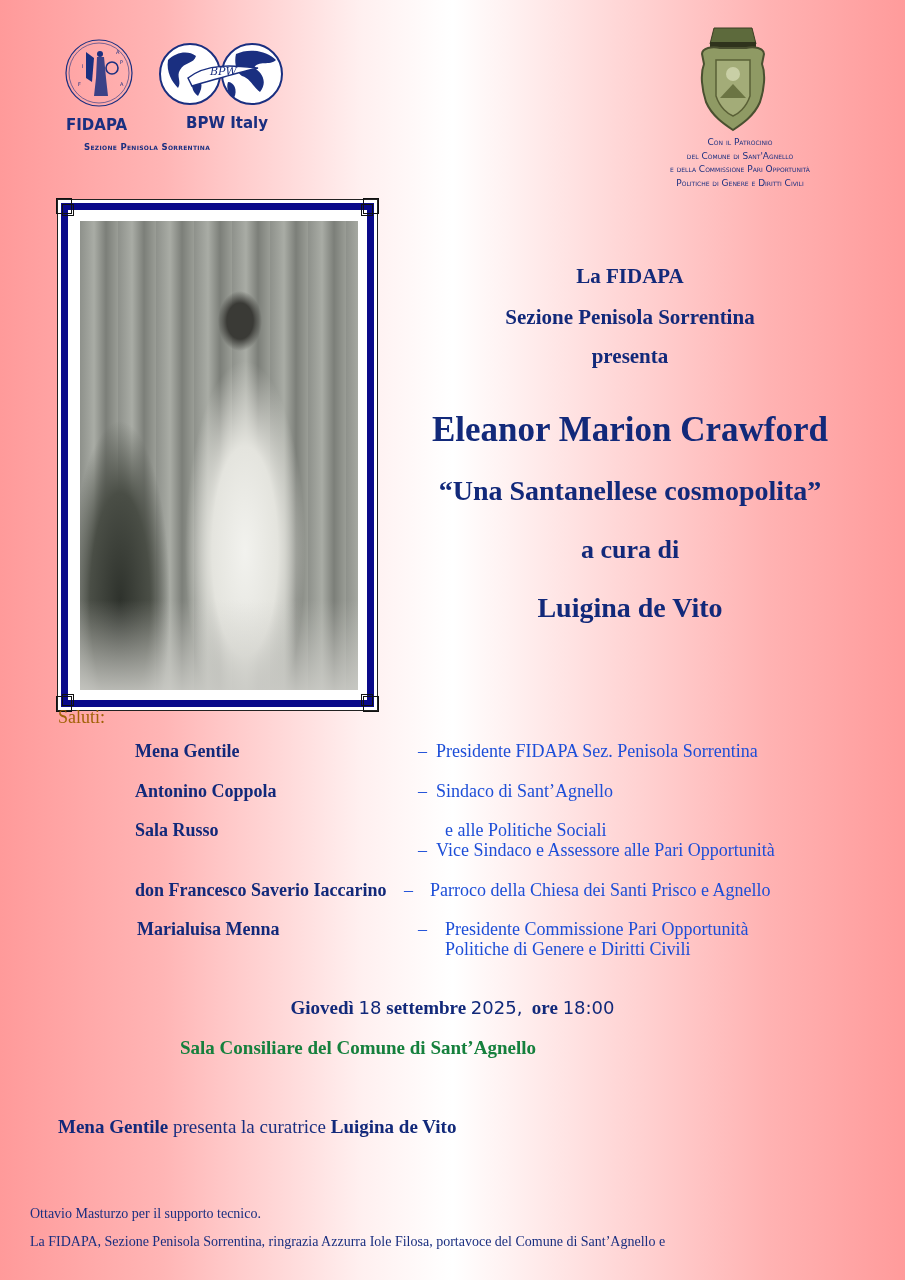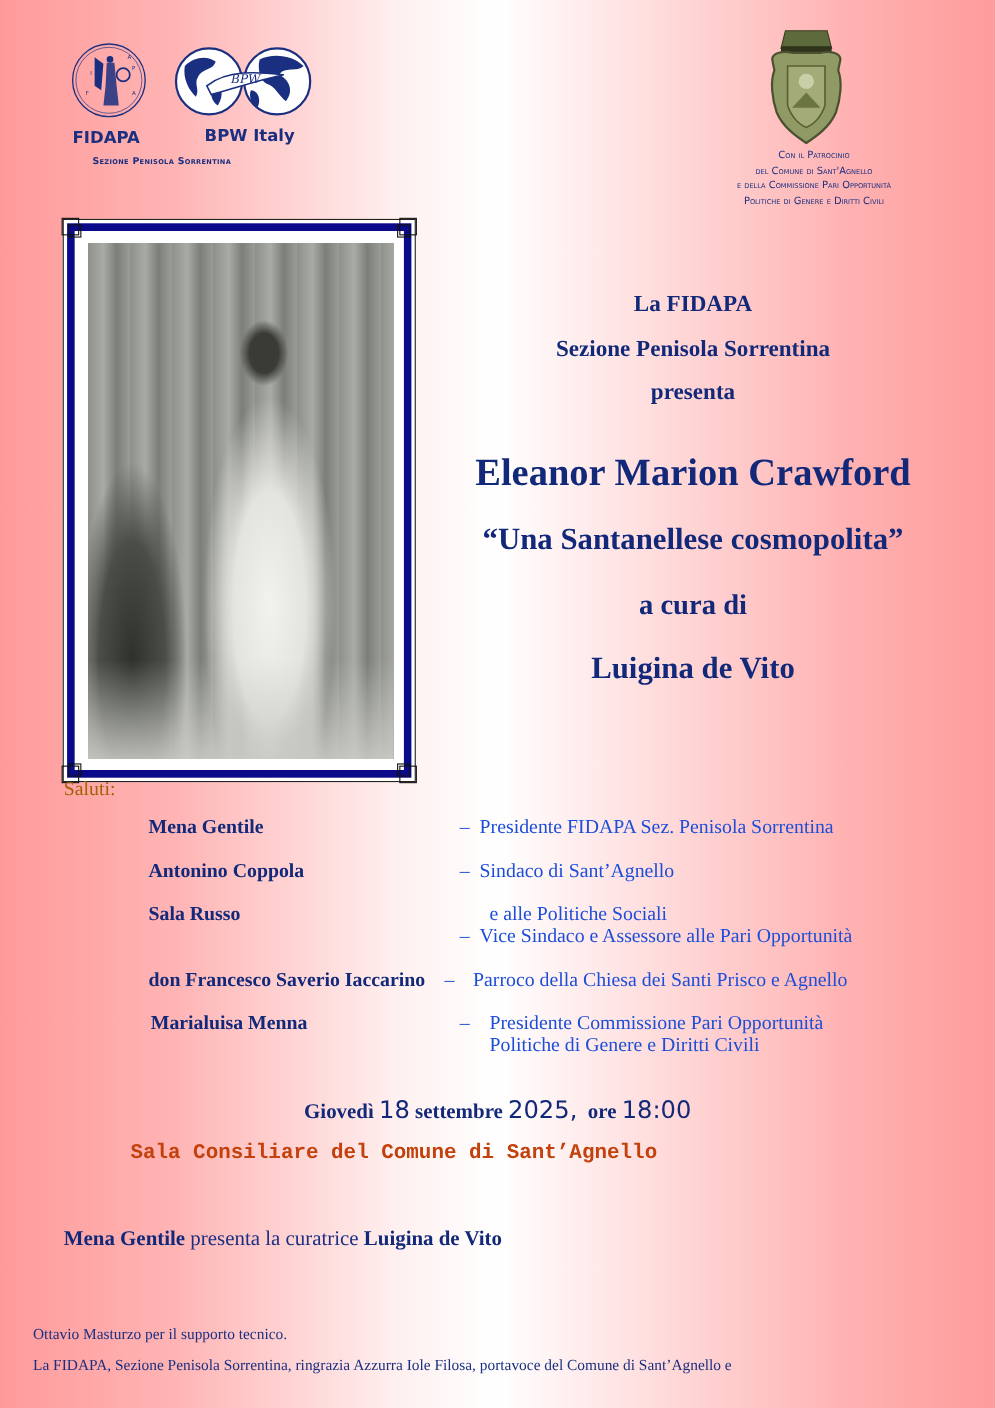--- a/index.html
+++ b/index.html
@@ -95,7 +95,7 @@
   .s-role .dash { display: inline-block; width: 18px; }
 
   .event-date { left: 0; width: 905px; top: 997px; text-align: center; font-size: 19px; font-weight: bold; color: #12297a; }
-  .event-date .num { font-family: "DejaVu Sans", sans-serif; font-weight: normal; font-size: 22px; }
+  .event-date .num { font-family: "DejaVu Sans", sans-serif; font-weight: normal; font-size: 18px; }
   .event-place { left: 0; width: 716px; top: 1037px; text-align: center; font-size: 19px; font-weight: bold; color: #c2410c; font-family: Liberation Mono, monospace; }
 
   .presenter { left: 58px; top: 1116px; font-size: 19px; color: #1a2f80; }

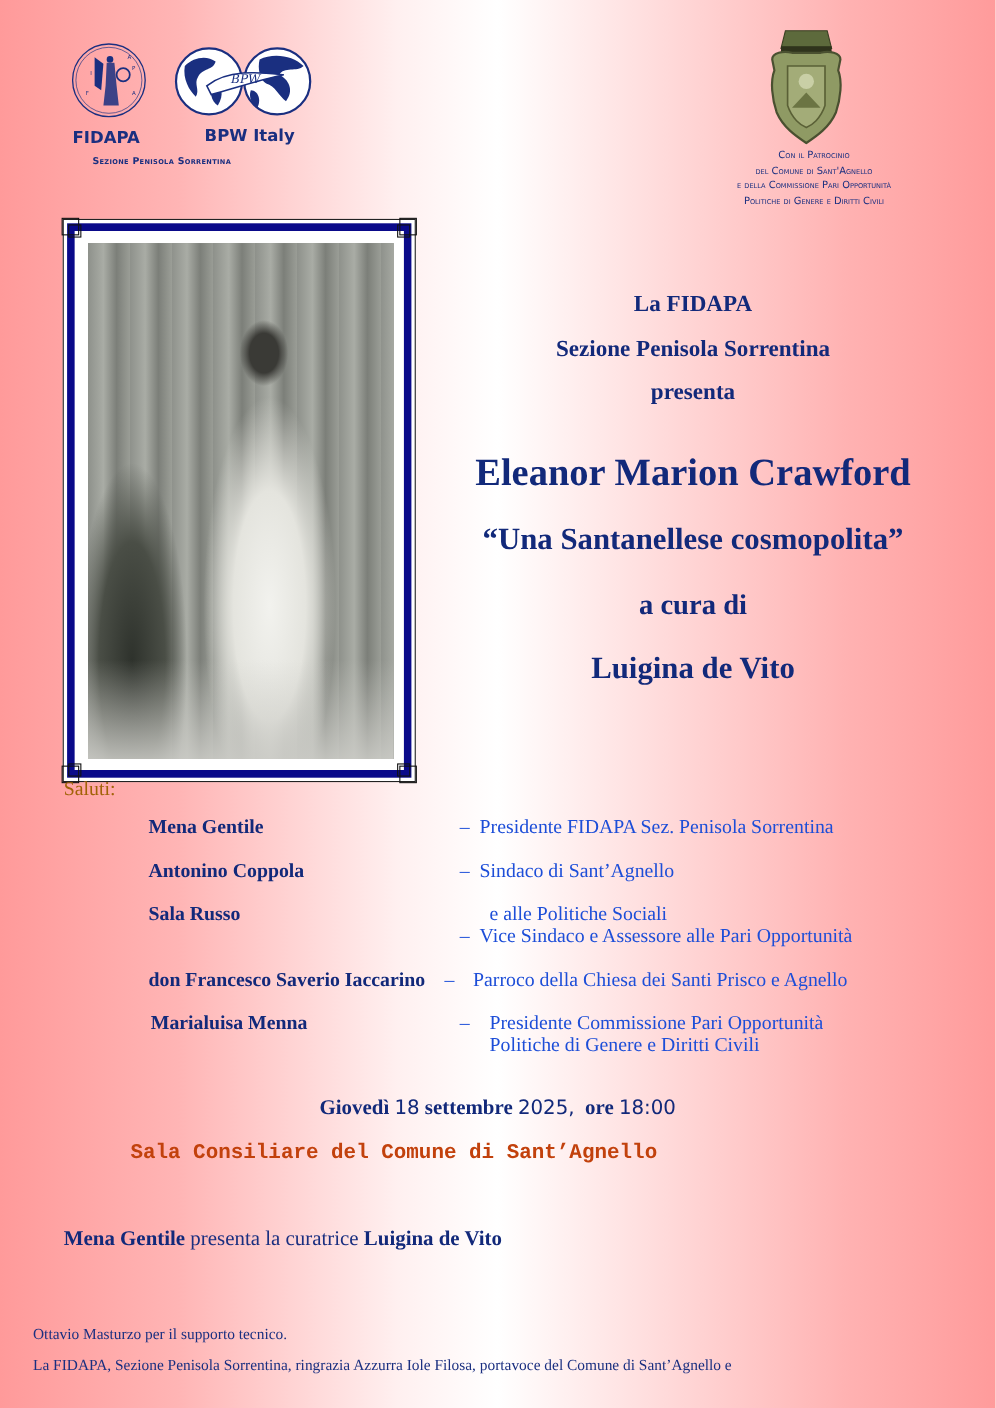--- a/index.html
+++ b/index.html
@@ -96,7 +96,7 @@
 
   .event-date { left: 0; width: 905px; top: 997px; text-align: center; font-size: 19px; font-weight: bold; color: #12297a; }
   .event-date .num { font-family: "DejaVu Sans", sans-serif; font-weight: normal; font-size: 18px; }
-  .event-place { left: 0; width: 716px; top: 1037px; text-align: center; font-size: 19px; font-weight: bold; color: #c2410c; font-family: Liberation Mono, monospace; }
+  .event-place { left: 0; width: 716px; top: 1037px; text-align: center; font-size: 19px; font-weight: bold; color: #15803d; }
 
   .presenter { left: 58px; top: 1116px; font-size: 19px; color: #1a2f80; }
   .presenter b { color: #12297a; }

